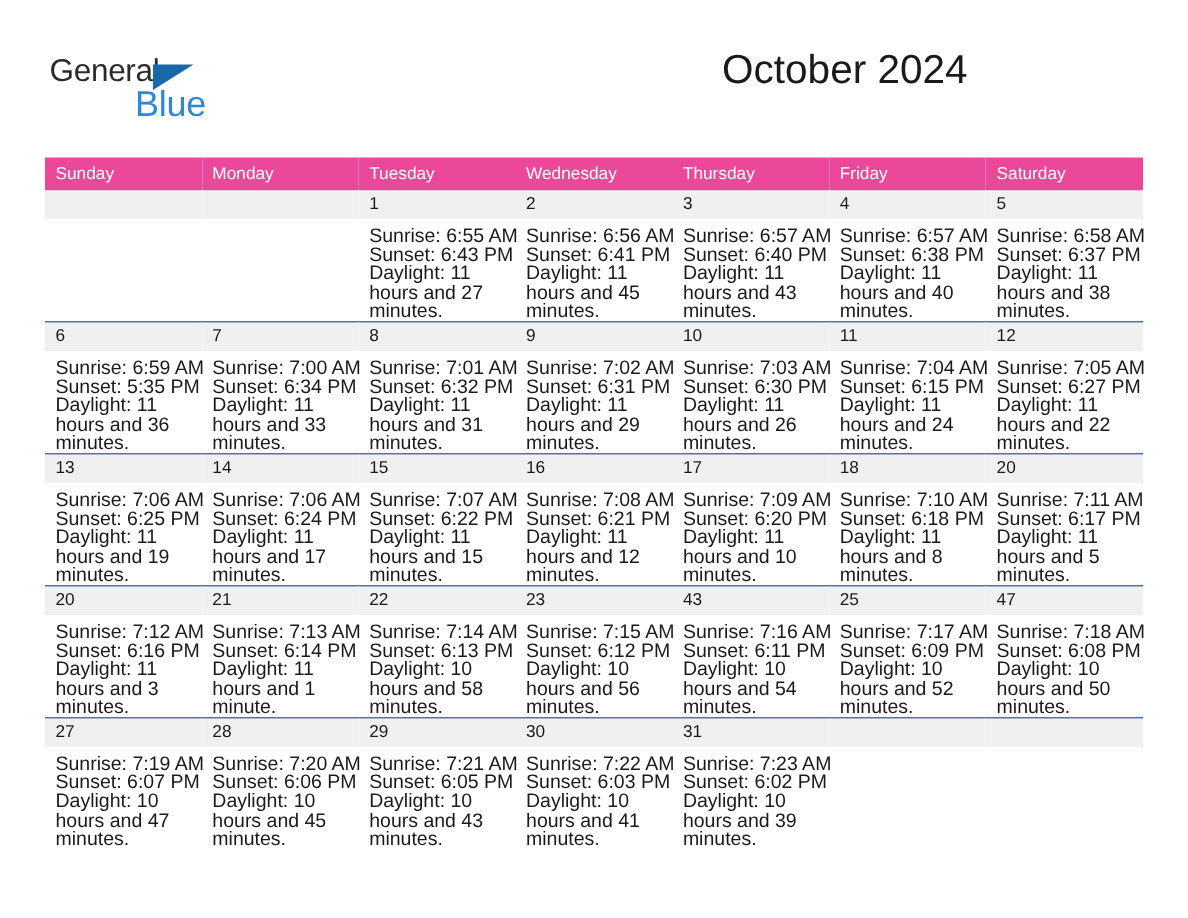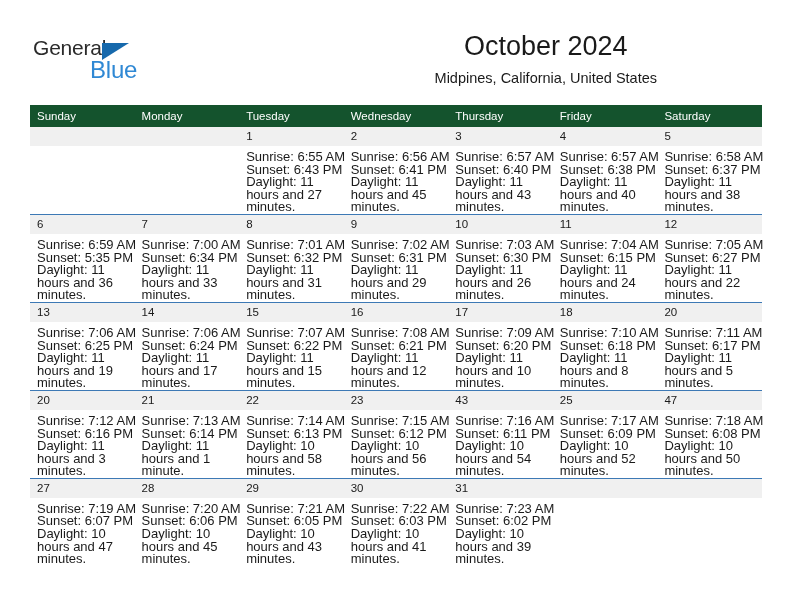--- a/index.html
+++ b/index.html
@@ -29,7 +29,6 @@
     top: 0;
     width: 680px;
     height: 100px;
-    padding-left: 12px;
   }
 
   .logo {

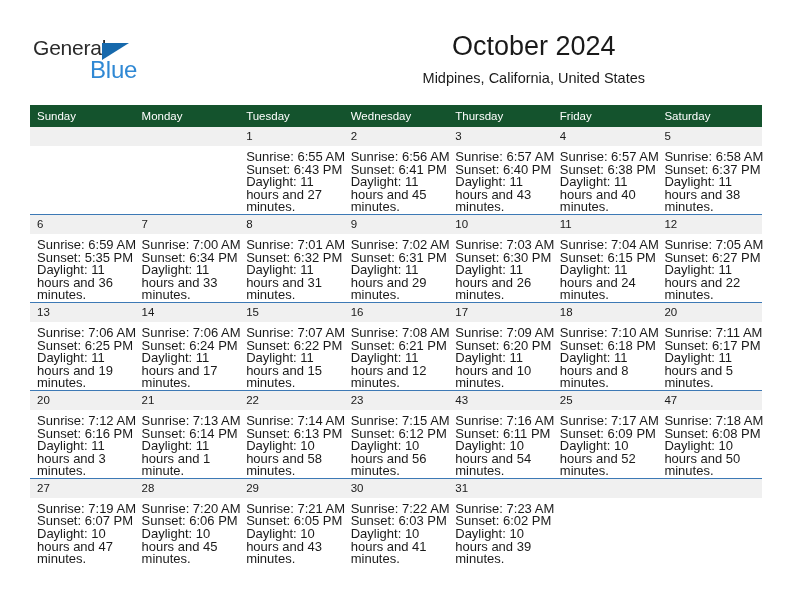--- a/index.html
+++ b/index.html
@@ -160,7 +160,6 @@
 
     <div class="title-block">
       <div class="cal-title">October 2024</div>
-      <div class="cal-subtitle">Midpines, California, United States</div>
     </div>
 
   </div>

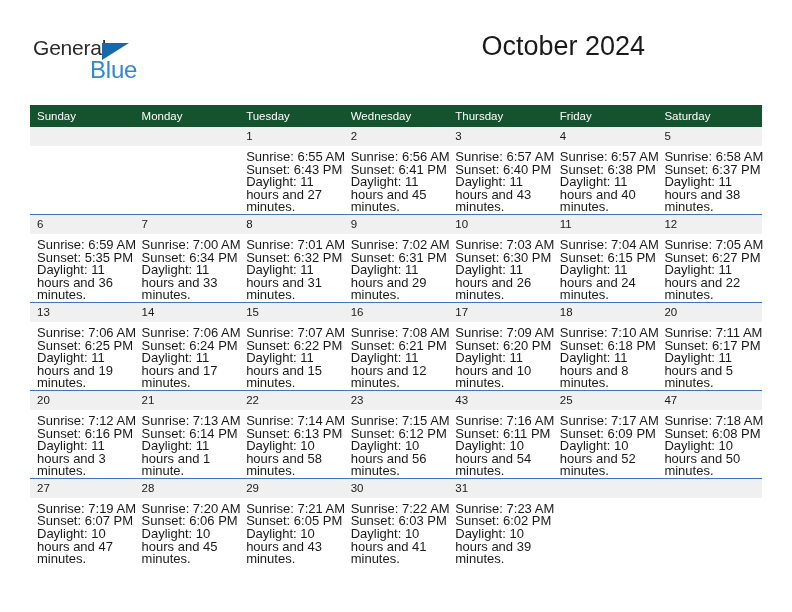--- a/index.html
+++ b/index.html
@@ -98,7 +98,7 @@
   }
 
   .calendar th {
-    background: #14532d;
+    background: #ec4899;
     color: #ffffff;
     font-size: 11.5px;
     font-weight: normal;

